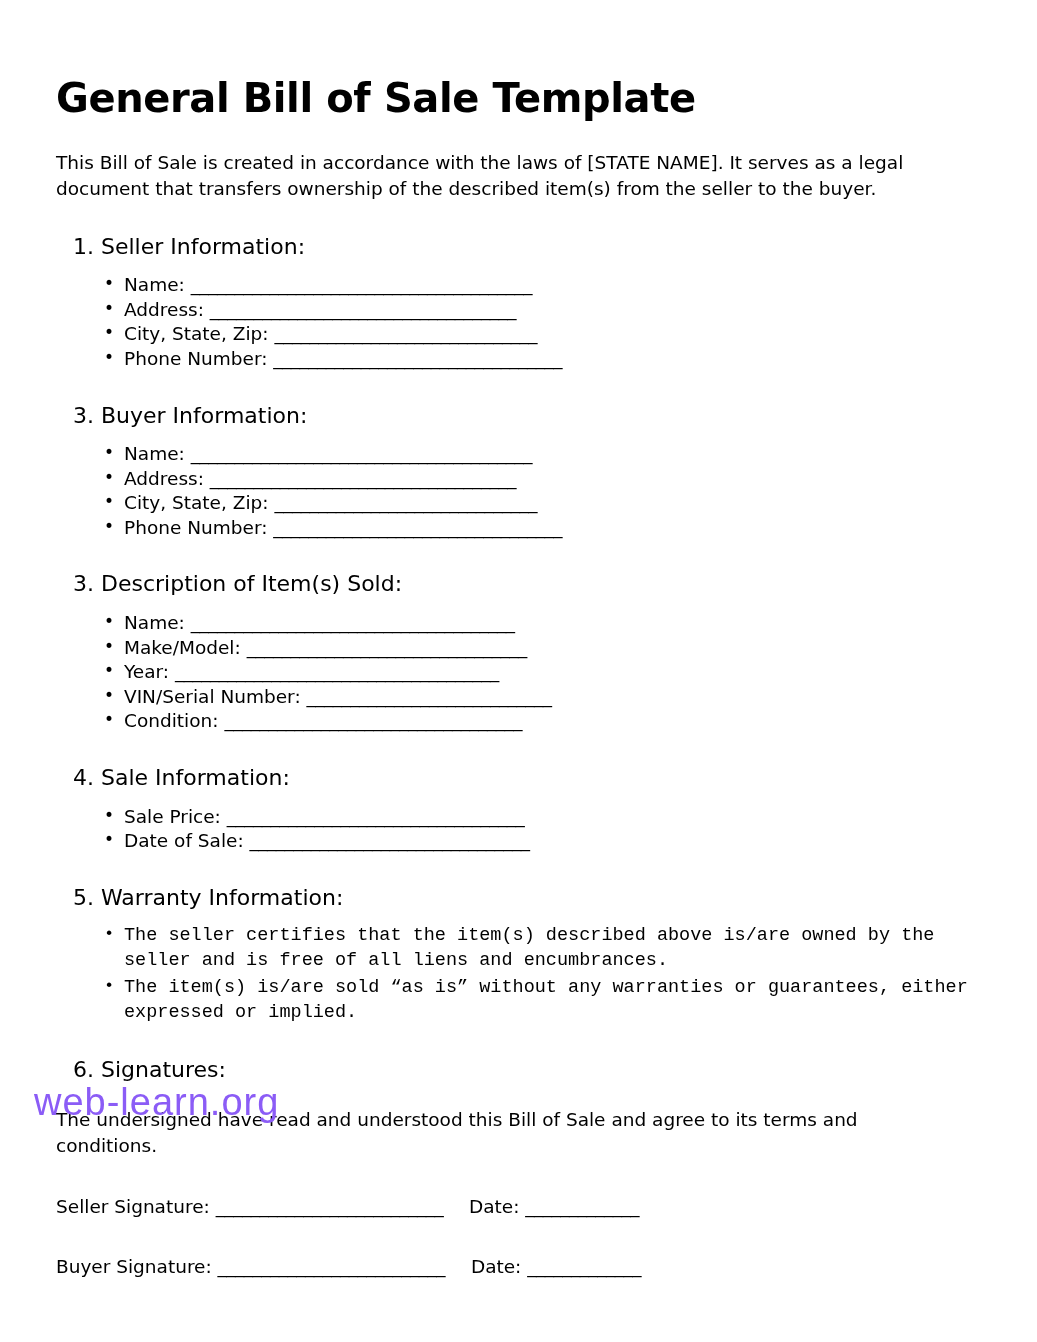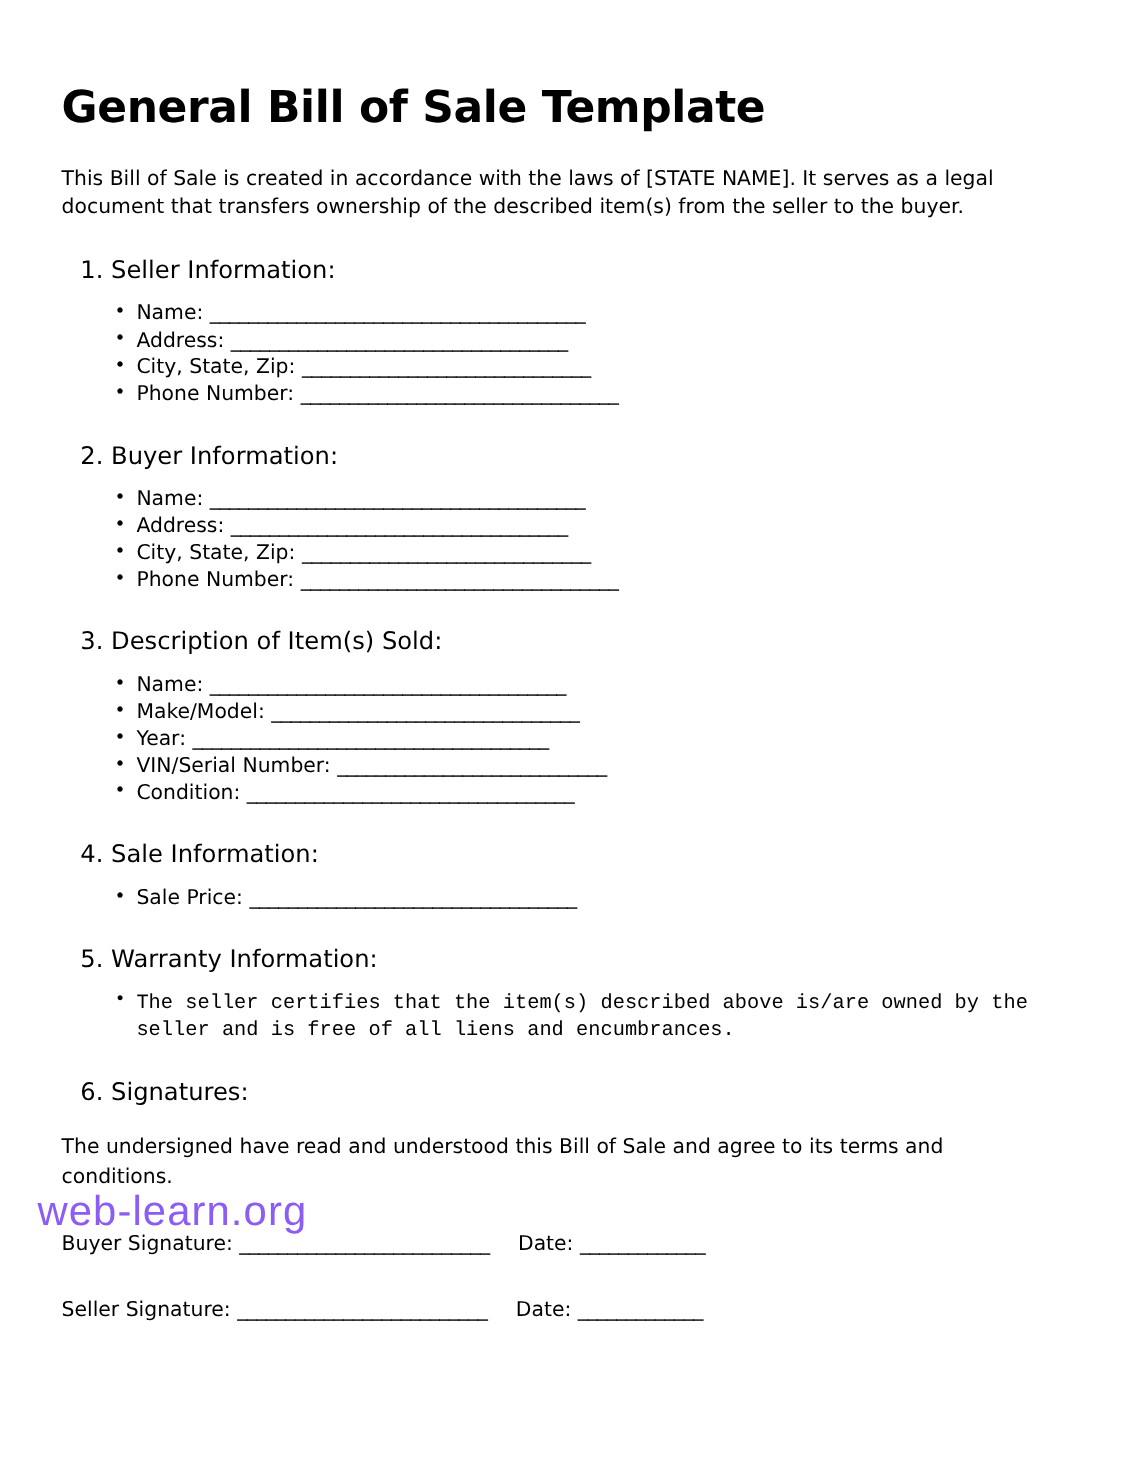--- a/index.html
+++ b/index.html
@@ -127,7 +127,7 @@
     <li><span>Phone Number:</span> <span class="blank">_________________________________</span></li>
   </ul>
 
-  <h2 class="section-heading">2. Buyer Information:</h2>
+  <h2 class="section-heading">3. Buyer Information:</h2>
   <ul class="field-list">
     <li><span>Name:</span> <span class="blank">_______________________________________</span></li>
     <li><span>Address:</span> <span class="blank">___________________________________</span></li>

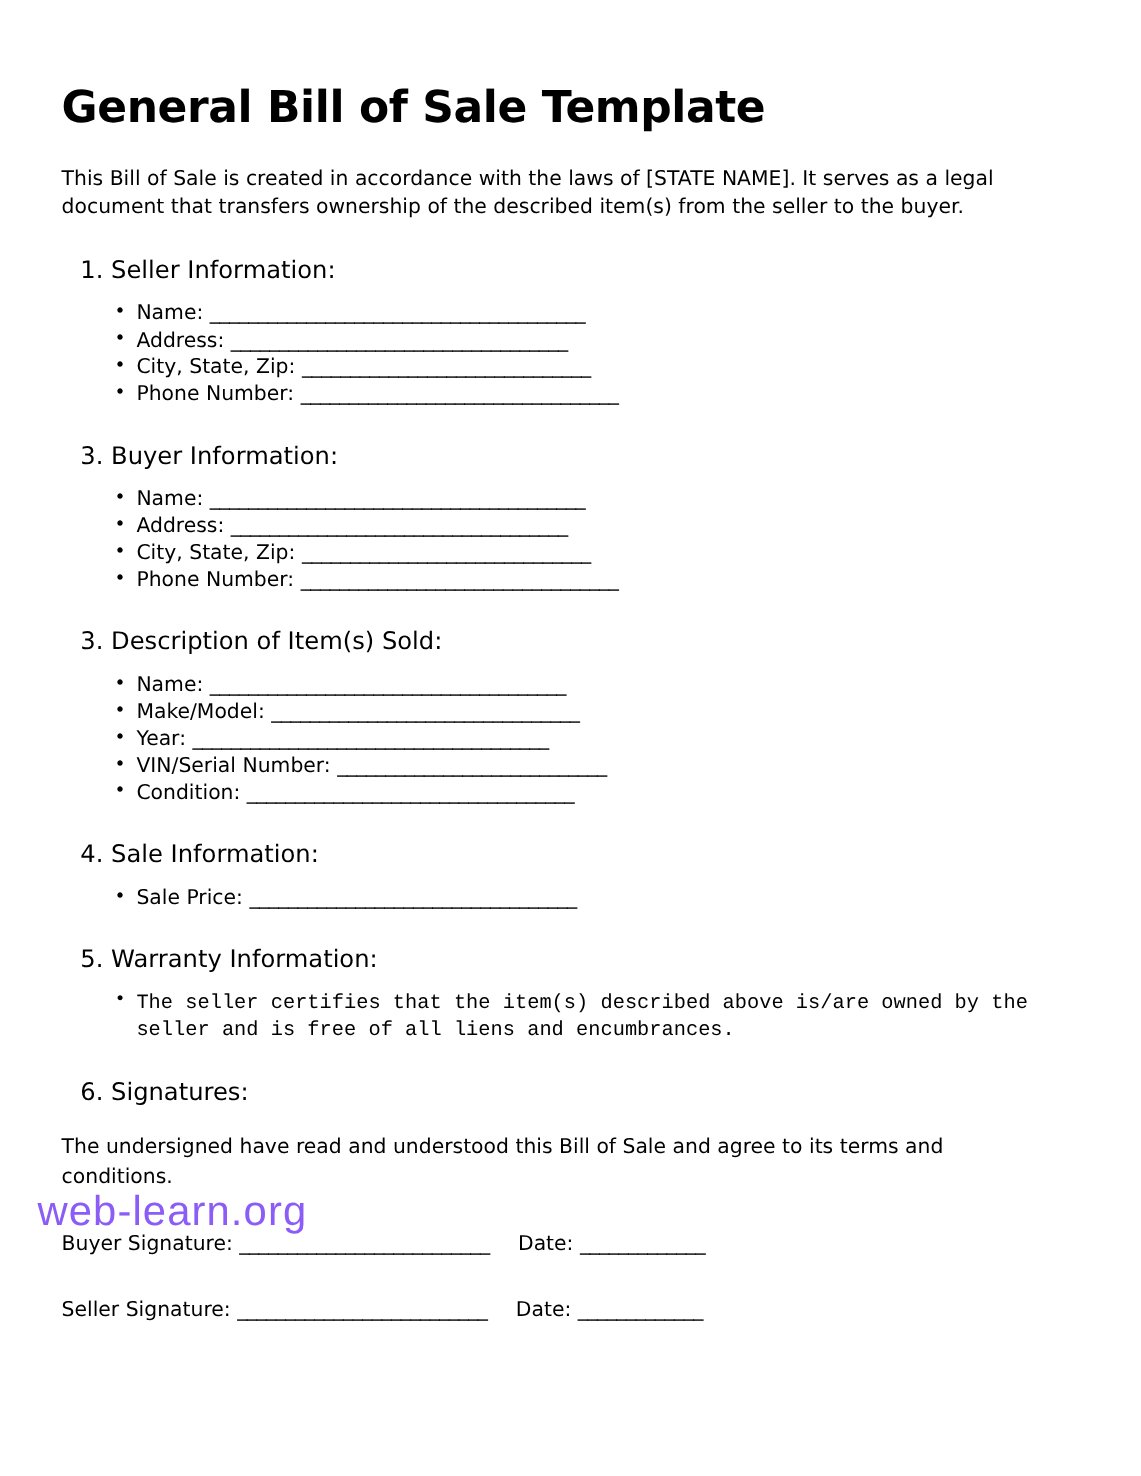--- a/index.html
+++ b/index.html
@@ -147,6 +147,7 @@
   <h2 class="section-heading">4. Sale Information:</h2>
   <ul class="field-list">
     <li><span>Sale Price:</span> <span class="blank">__________________________________</span></li>
+    <li><span>Date of Sale:</span> <span class="blank">________________________________</span></li>
   </ul>
 
   <h2 class="section-heading">5. Warranty Information:</h2>

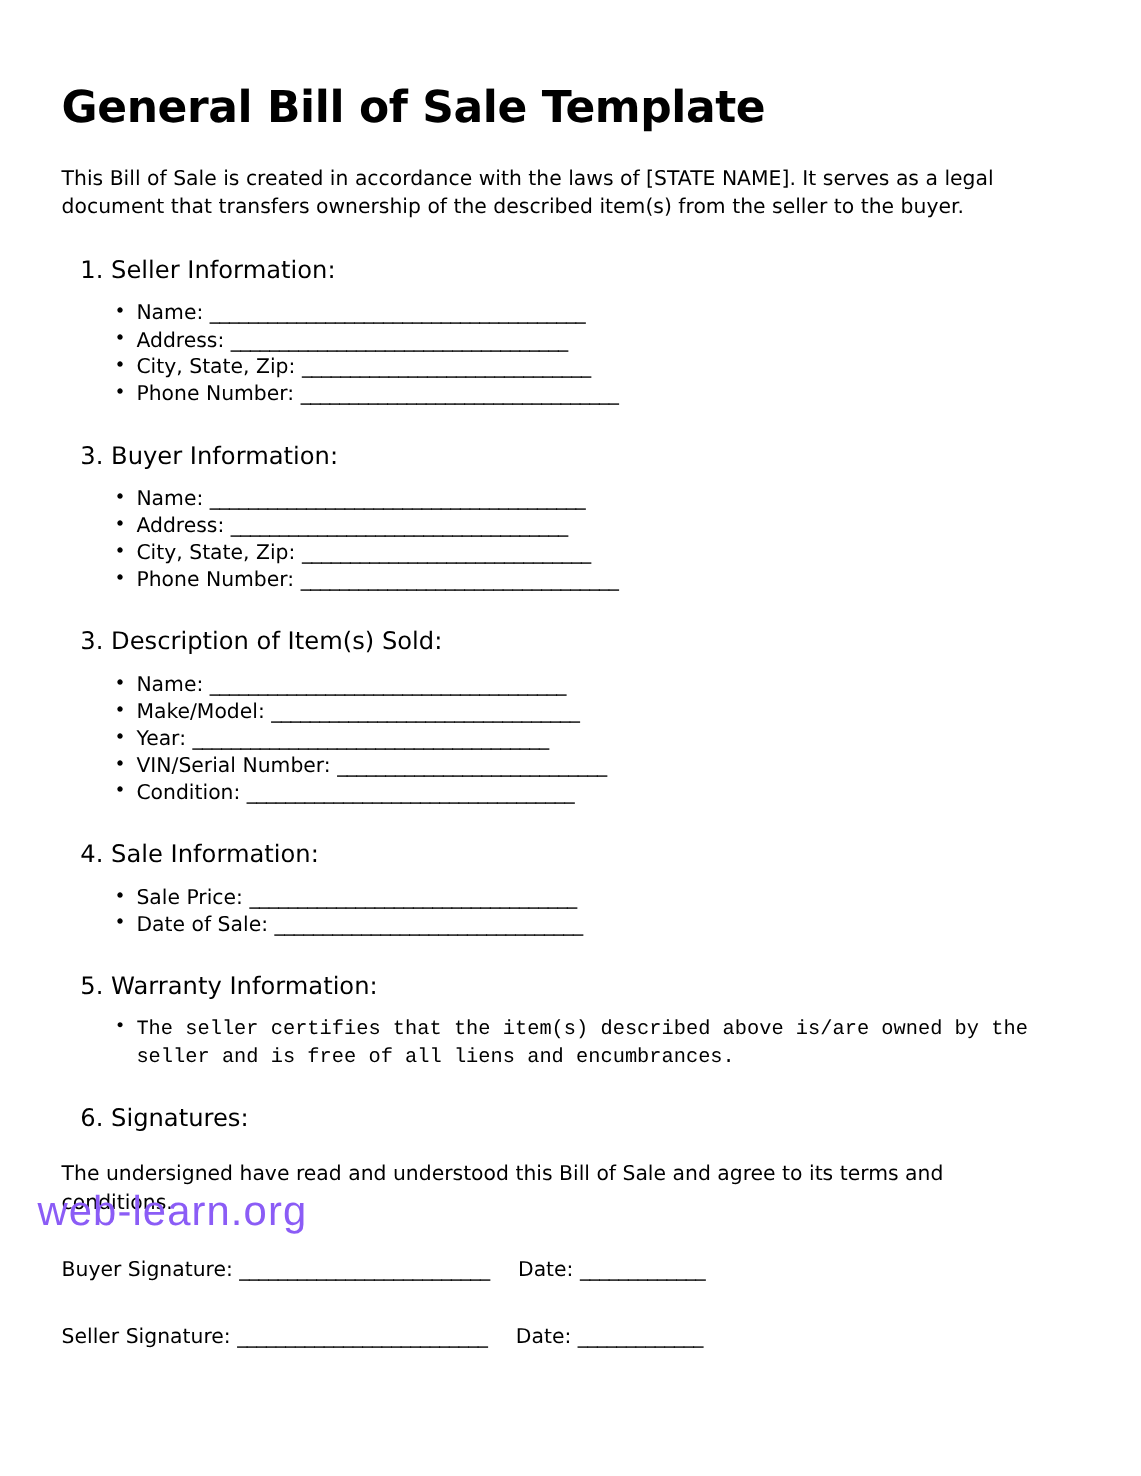--- a/index.html
+++ b/index.html
@@ -153,6 +153,7 @@
   <h2 class="section-heading">5. Warranty Information:</h2>
   <ul class="para-list">
     <li>The seller certifies that the item(s) described above is/are owned by the seller and is free of all liens and encumbrances.</li>
+    <li>The item(s) is/are sold “as is” without any warranties or guarantees, either expressed or implied.</li>
   </ul>
 
   <h2 class="section-heading">6. Signatures:</h2>

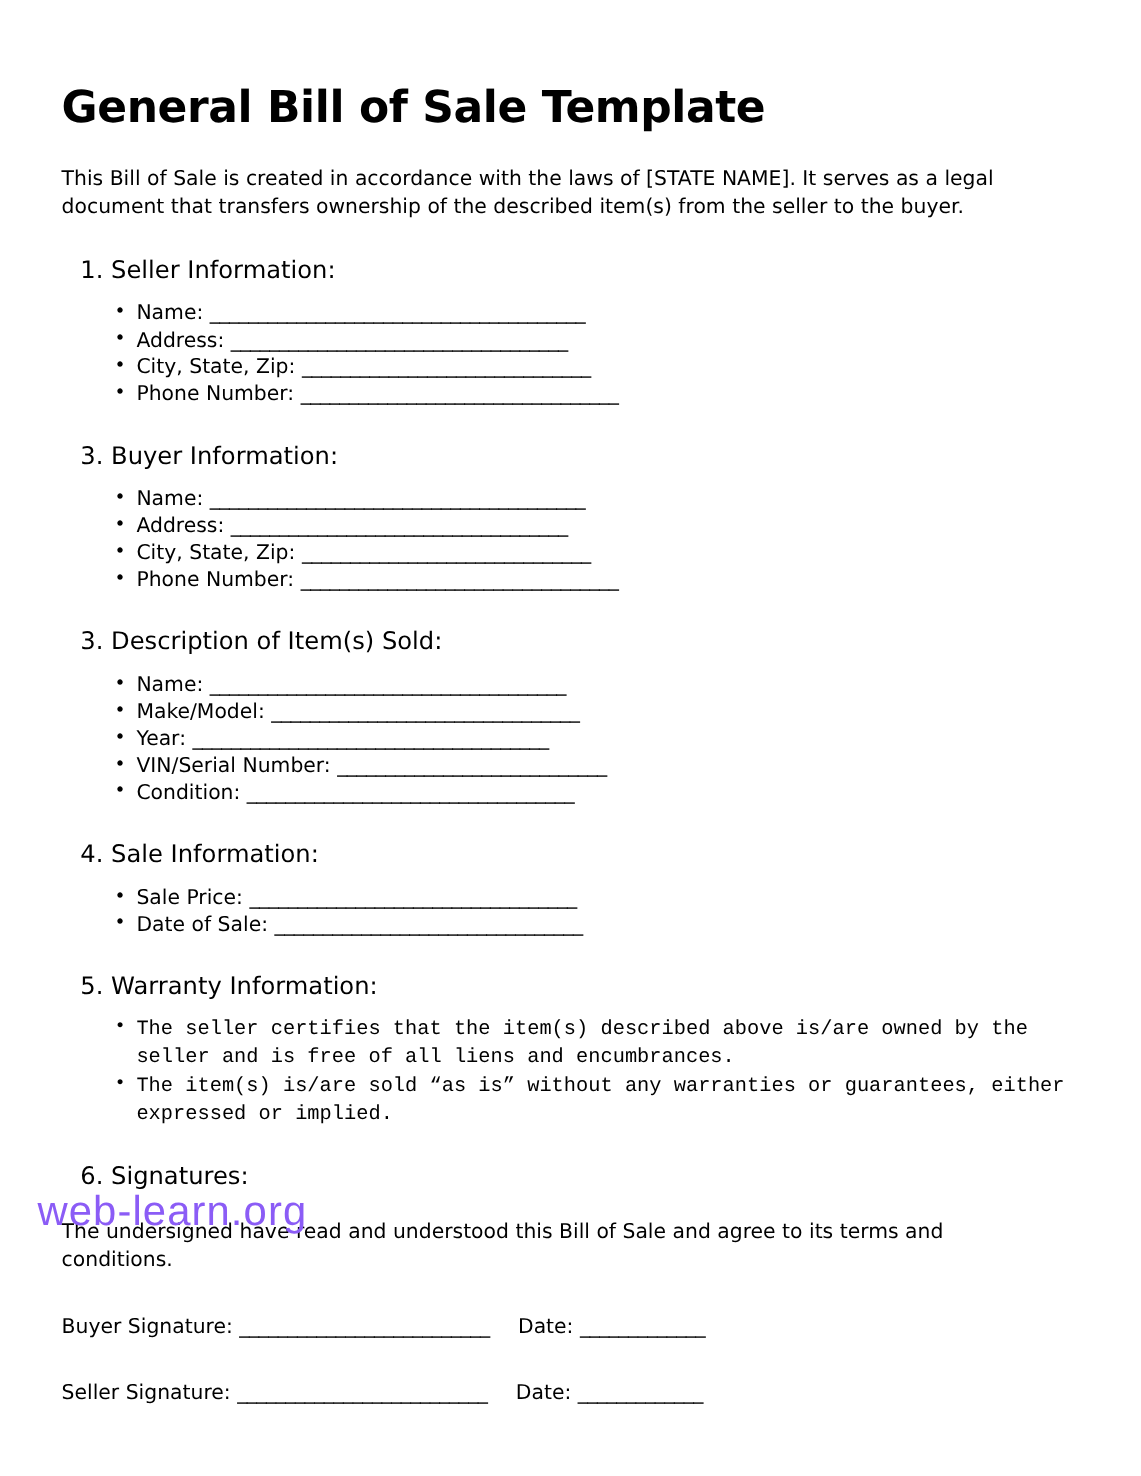--- a/index.html
+++ b/index.html
@@ -160,7 +160,7 @@
   <p class="body-para">The undersigned have read and understood this Bill of Sale and agree to its terms and conditions.</p>
 
   <div class="sig-row">
-    <span>Buyer Signature:</span>
+    <span>Seller Signature:</span>
     <span class="blank">__________________________</span>
     <span class="gap"></span>
     <span>Date:</span>
@@ -168,7 +168,7 @@
   </div>
 
   <div class="sig-row">
-    <span>Seller Signature:</span>
+    <span>Buyer Signature:</span>
     <span class="blank">__________________________</span>
     <span class="gap"></span>
     <span>Date:</span>

